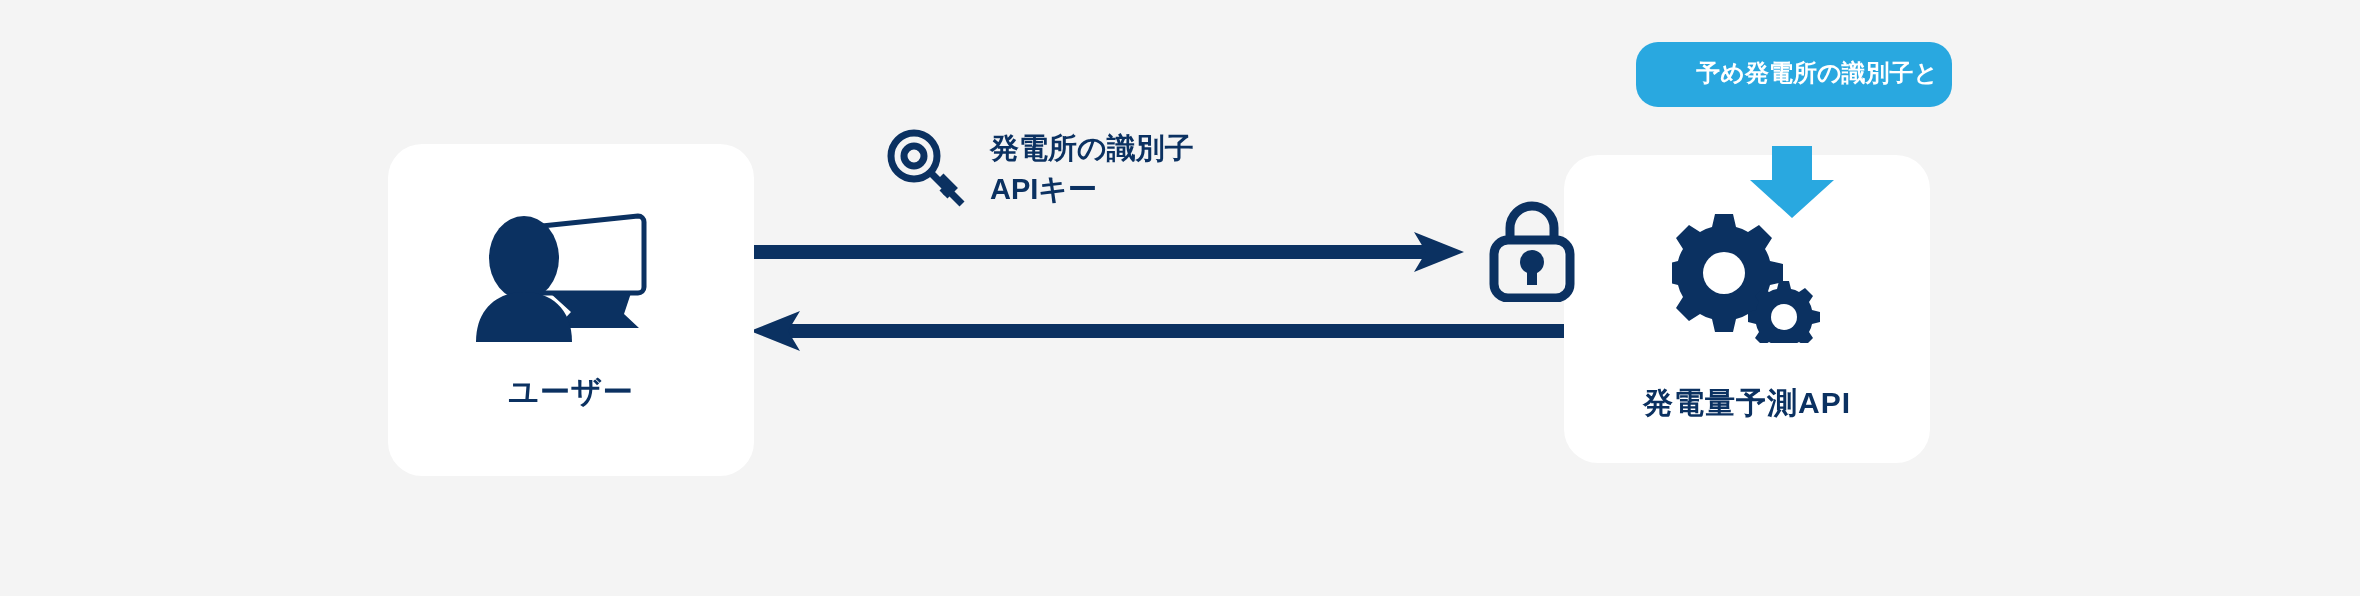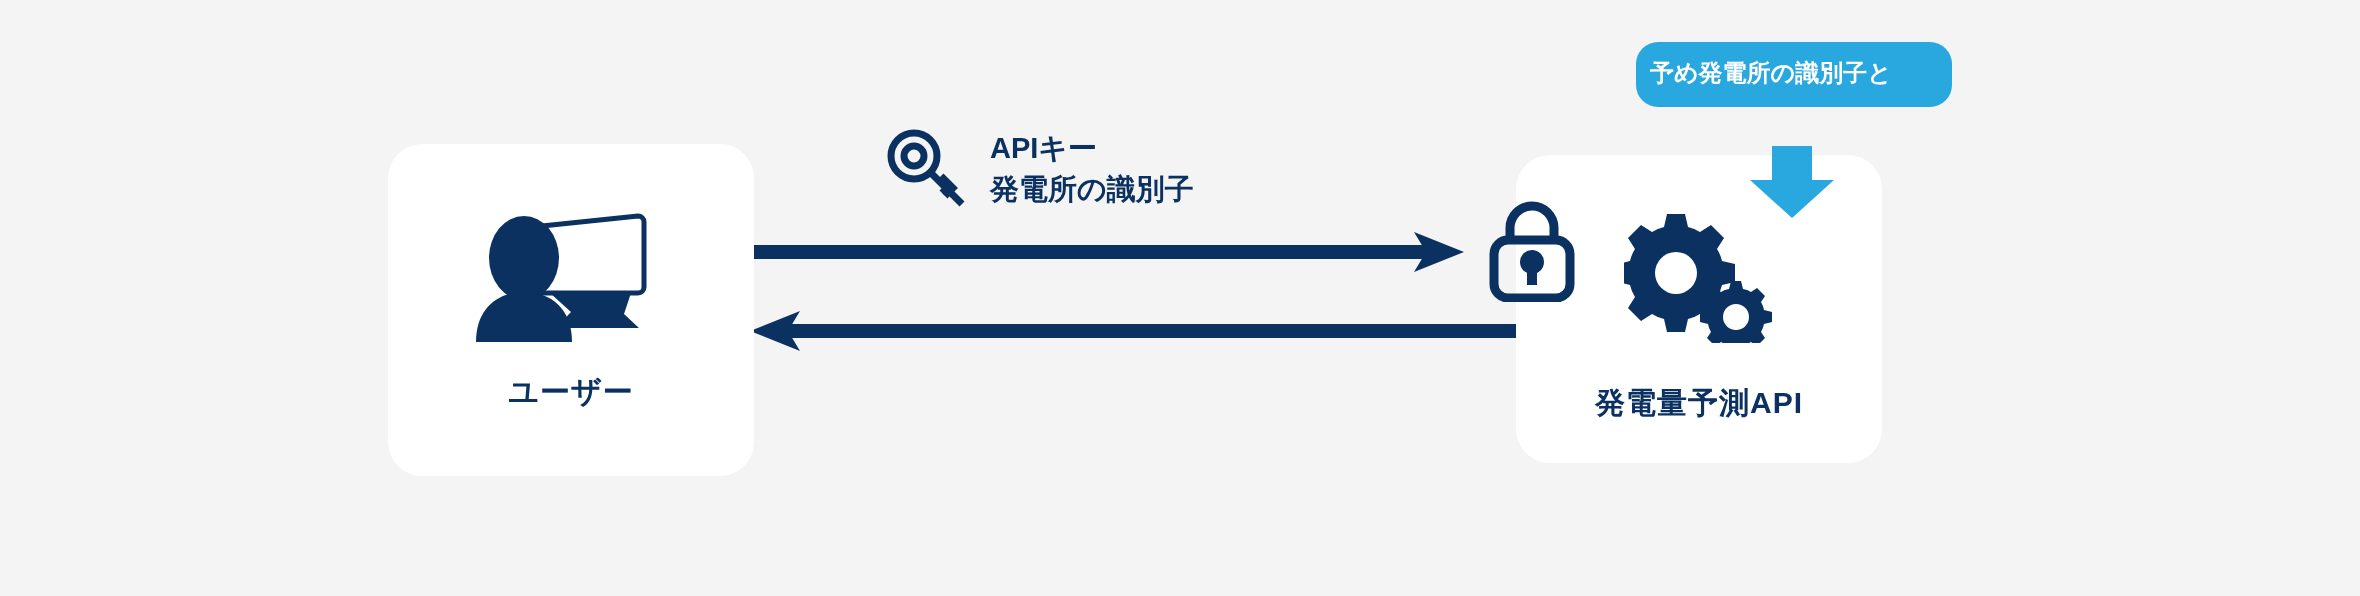--- a/index.html
+++ b/index.html
@@ -102,7 +102,7 @@
     border-radius: 22px;
     padding: 14px 14px 16px 14px;
     box-sizing: border-box;
-    text-align: left;
+    text-align: right;
     z-index: 5;
   }
   #callout .callout-line {

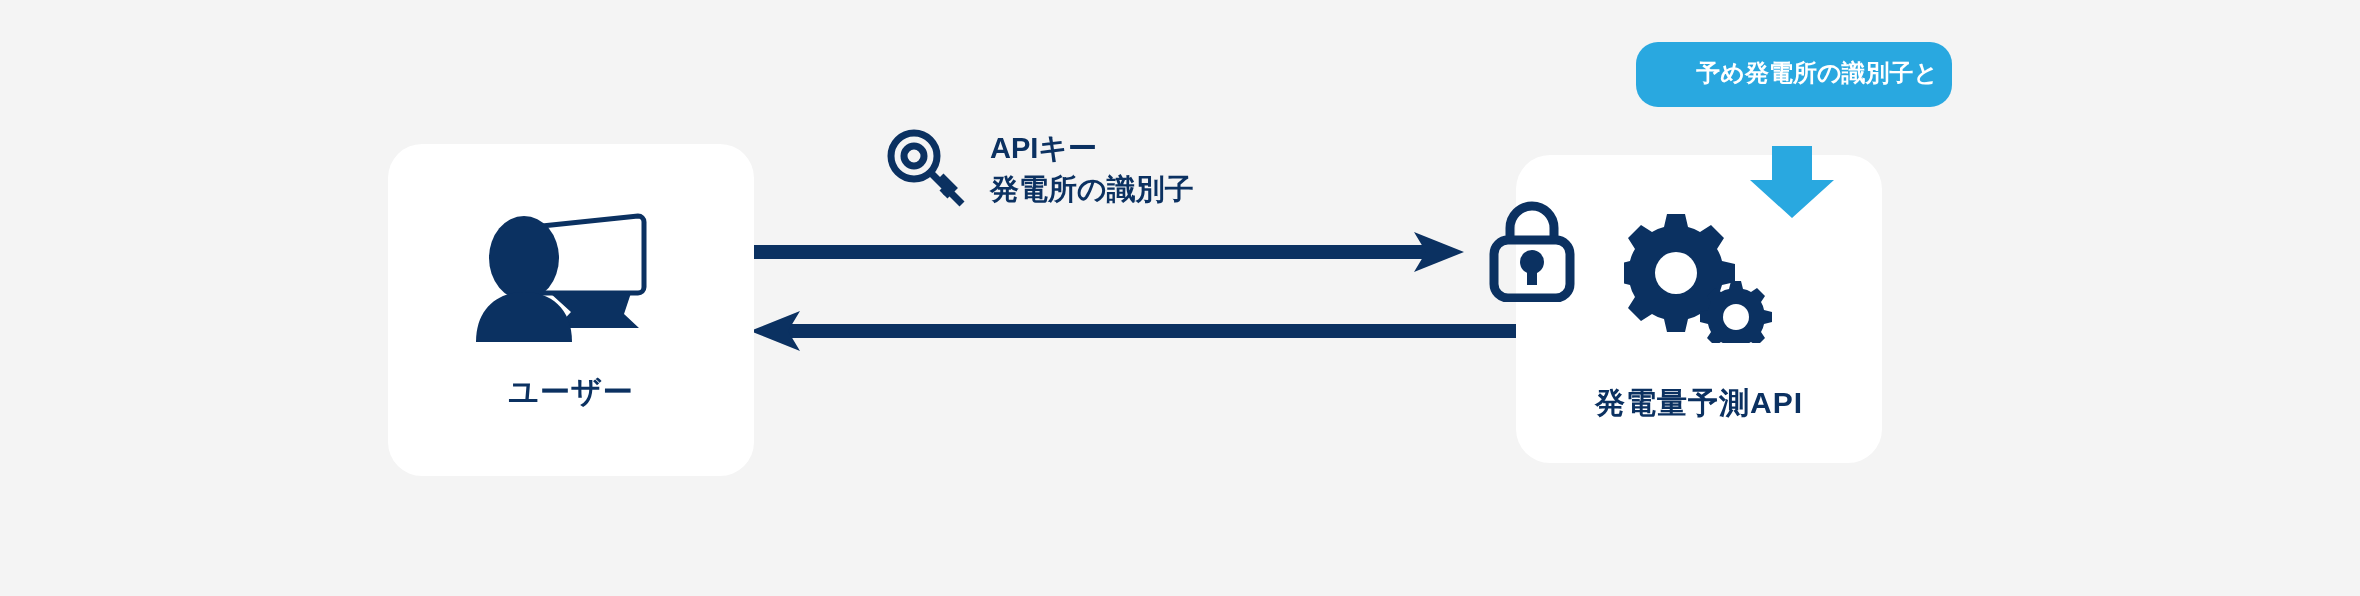--- a/index.html
+++ b/index.html
@@ -198,8 +198,8 @@
       </g>
     </svg>
     <div class="annot-text">
+      <div>発電所の識別子</div>
       <div>APIキー</div>
-      <div>発電所の識別子</div>
     </div>
   </div>
 

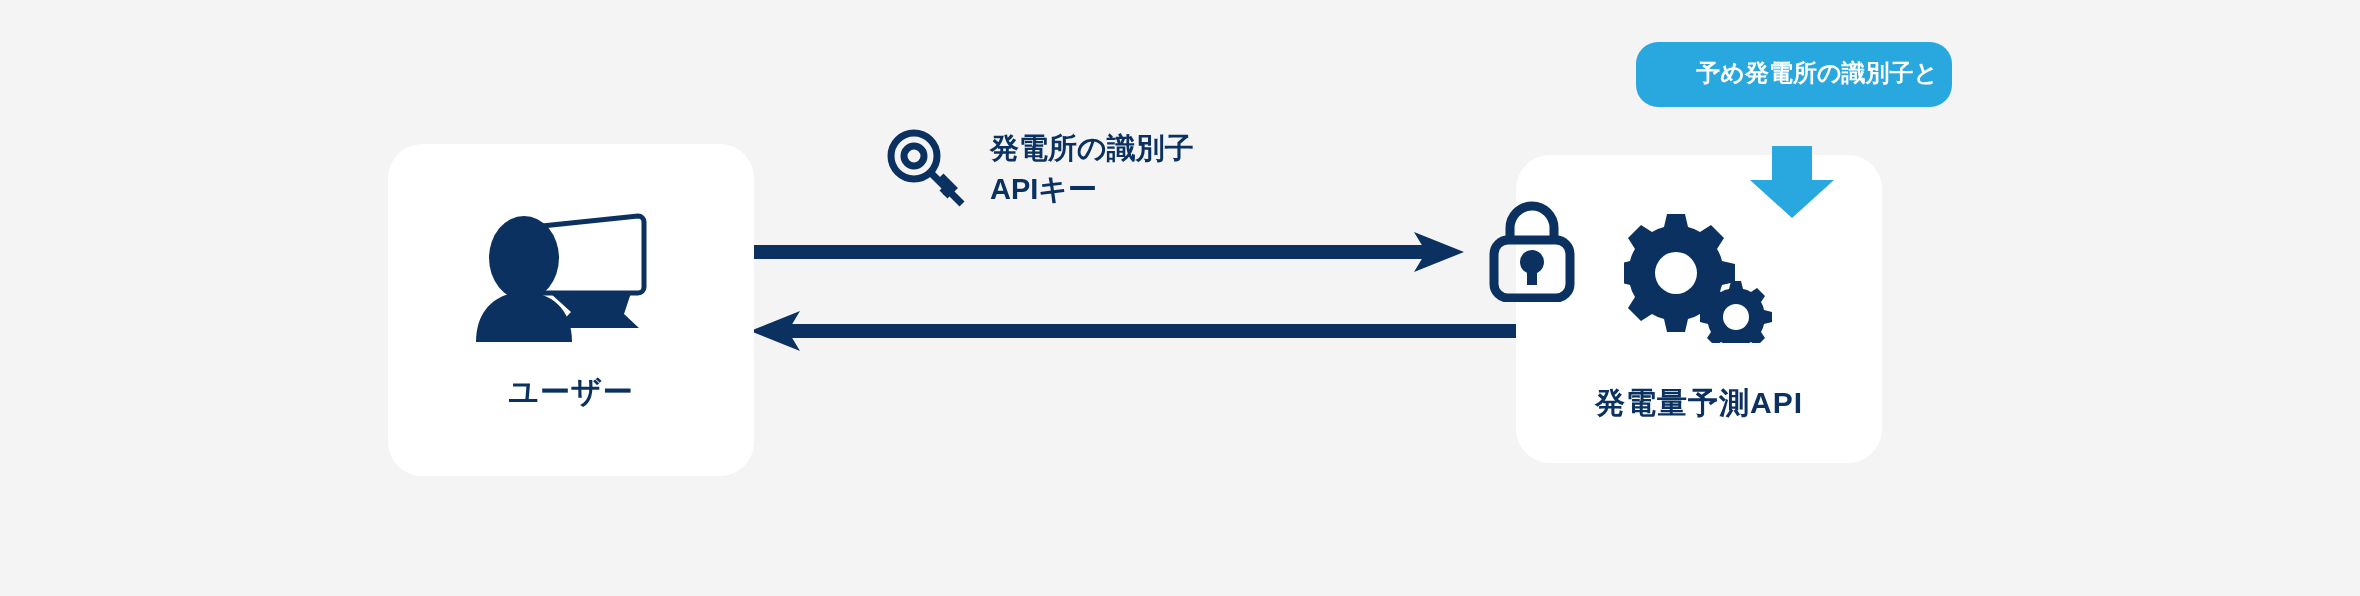--- a/index.html
+++ b/index.html
@@ -33,7 +33,7 @@
     height: 332px;
   }
   #api-card {
-    left: 1516px;
+    left: 1564px;
     top: 155px;
     width: 366px;
     height: 308px;

